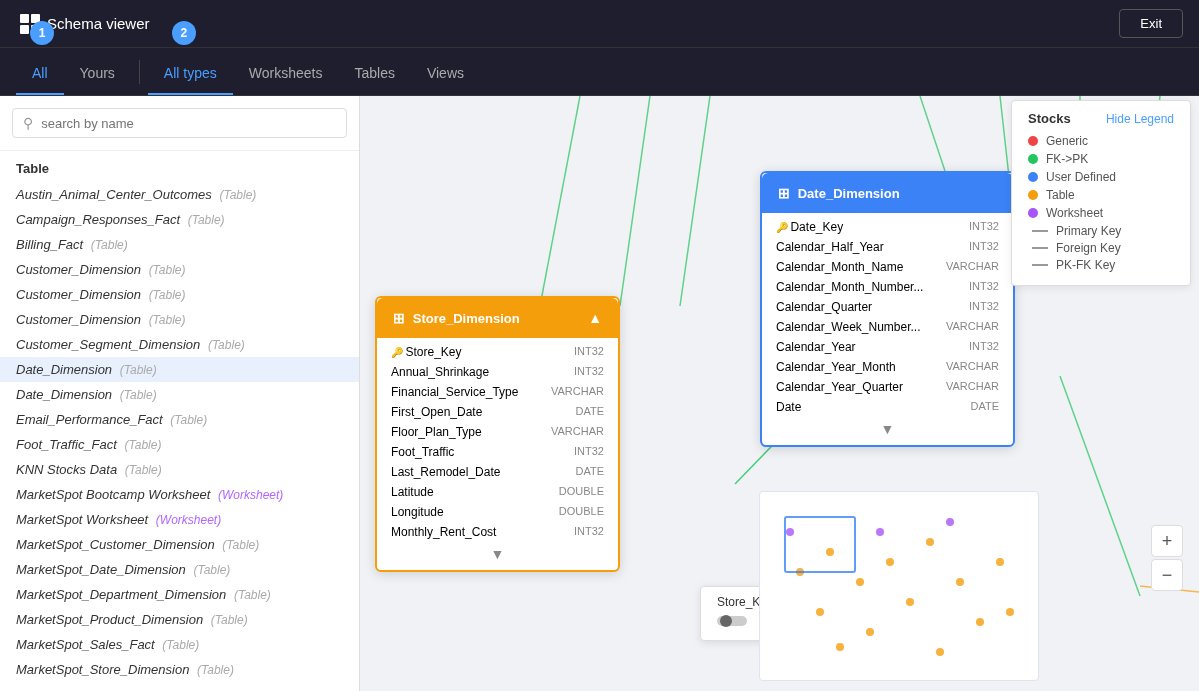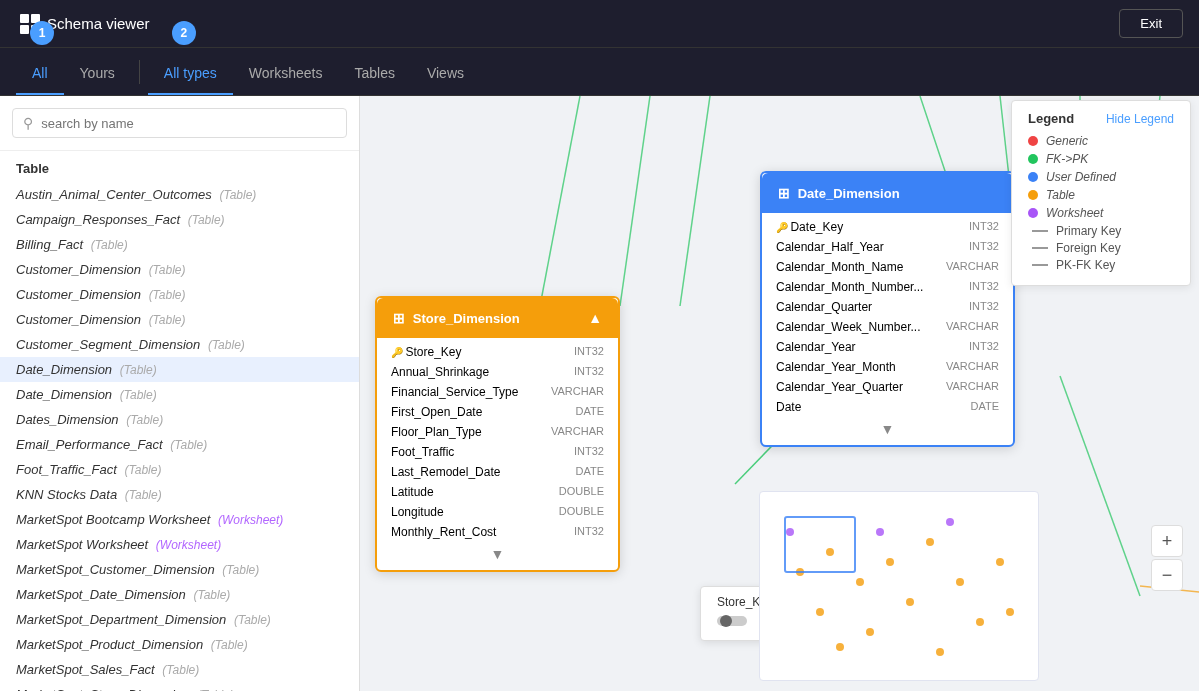--- a/index.html
+++ b/index.html
@@ -431,7 +431,7 @@
 
     <div class="legend">
       <div class="legend-header">
-        <span class="legend-title">Legend</span>
+        <span class="legend-title">Stocks</span>
         <span class="legend-hide">Hide Legend</span>
       </div>
       <div class="legend-item">

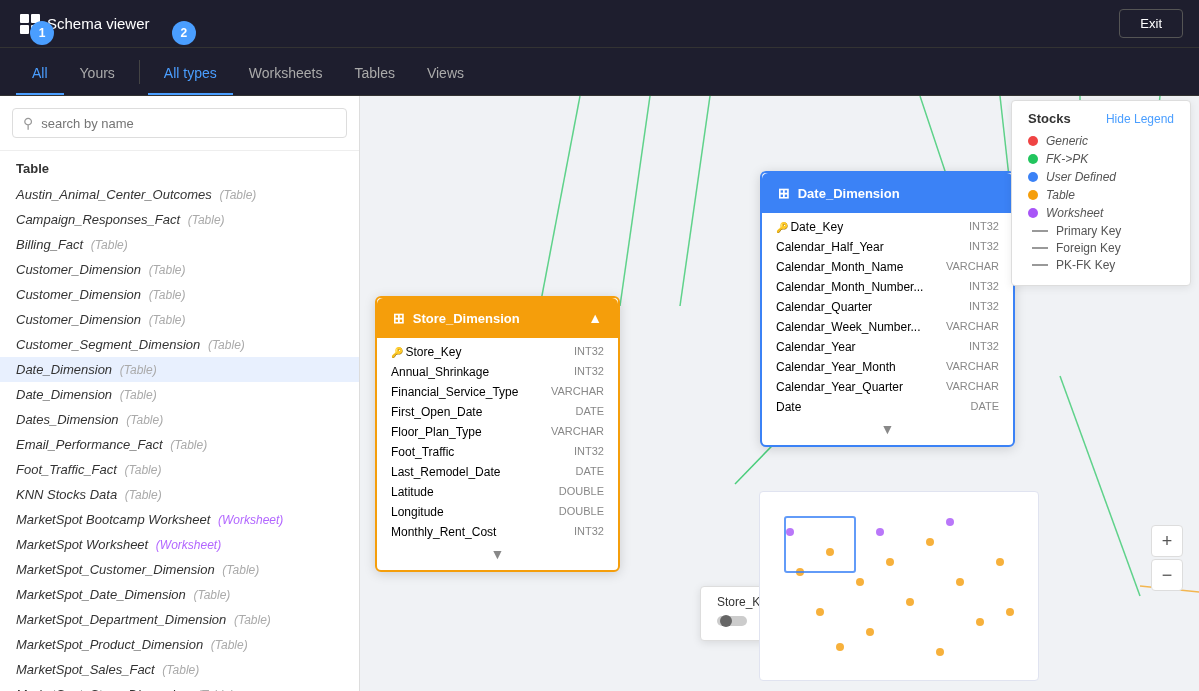--- a/index.html
+++ b/index.html
@@ -112,7 +112,7 @@
     .legend-header { display: flex; justify-content: space-between; align-items: center; margin-bottom: 8px; }
     .legend-title { font-weight: 600; font-size: 13px; color: #333; }
     .legend-hide { color: #4a9eff; cursor: pointer; font-size: 12px; }
-    .legend-item { display: flex; align-items: center; gap: 8px; margin: 4px 0; color: #555; font-style: italic; }
+    .legend-item { display: flex; align-items: center; gap: 8px; margin: 4px 0; color: #555; }
     .legend-dot { width: 10px; height: 10px; border-radius: 50%; flex-shrink: 0; }
     .legend-line { display: flex; align-items: center; gap: 8px; margin: 3px 0; color: #555; padding-left: 4px; }
     .legend-dash { width: 16px; height: 2px; background: #999; }

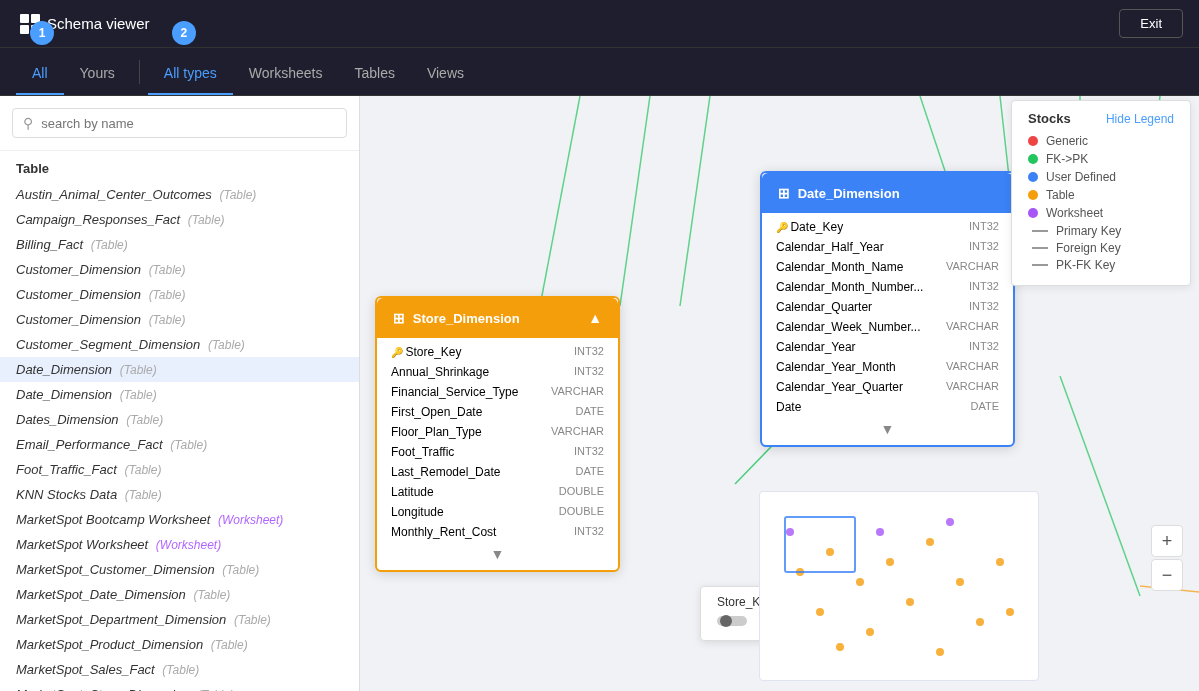--- a/index.html
+++ b/index.html
@@ -214,10 +214,6 @@
       </div>
       <div class="sidebar-item">
         <span>Date_Dimension</span>
-        <span class="type-label">(Table)</span>
-      </div>
-      <div class="sidebar-item">
-        <span>Dates_Dimension</span>
         <span class="type-label">(Table)</span>
       </div>
       <div class="sidebar-item">

